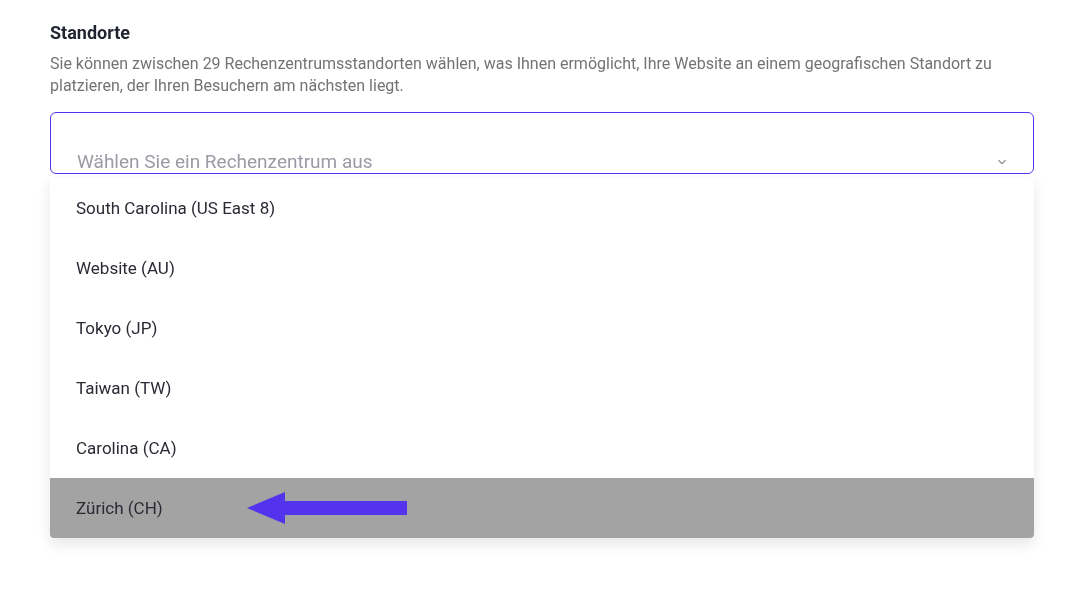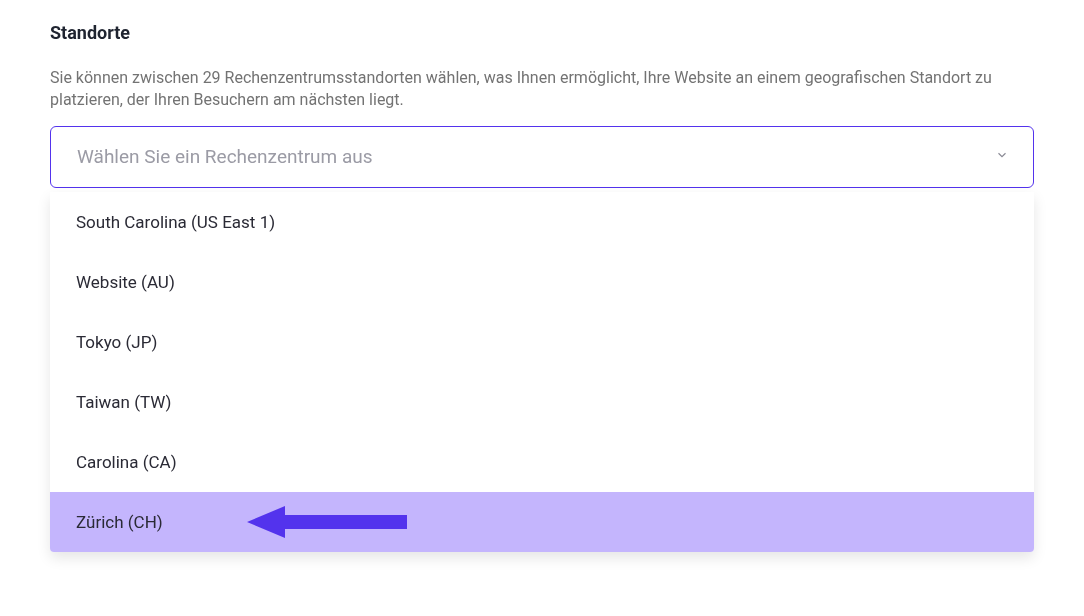--- a/index.html
+++ b/index.html
@@ -21,7 +21,7 @@
     font-size: 18px;
     font-weight: 700;
     color: #1f2430;
-    margin-bottom: 24px;
+    margin-bottom: 10px;
   }
   .description {
     font-size: 16px;

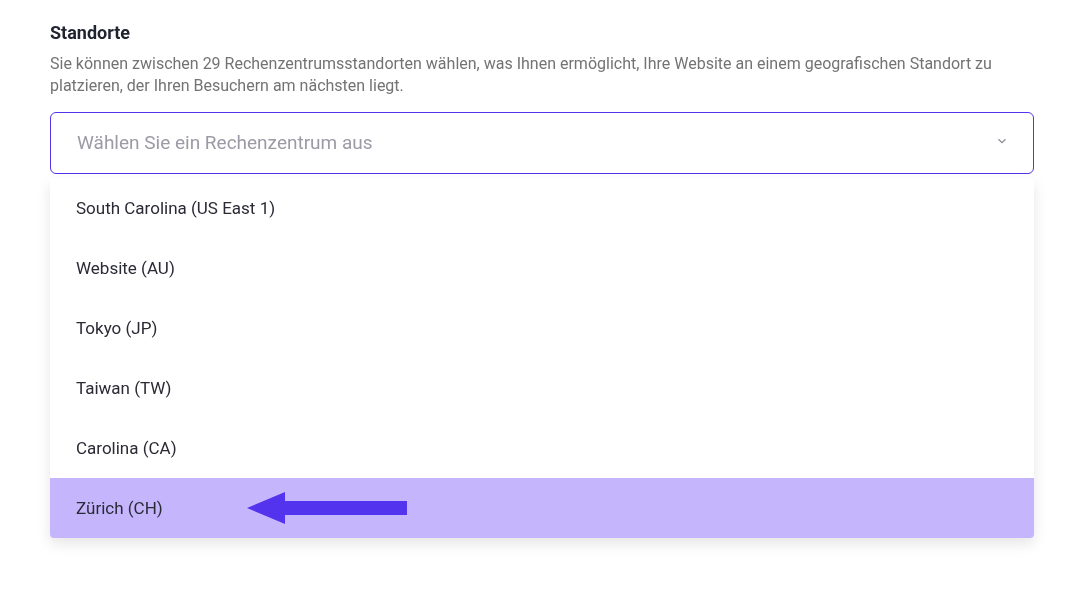--- a/index.html
+++ b/index.html
@@ -34,7 +34,7 @@
     border-radius: 6px;
     height: 62px;
     display: flex;
-    align-items: center;
+    align-items: flex-end;
     justify-content: space-between;
     padding: 0 24px 0 26px;
     cursor: pointer;

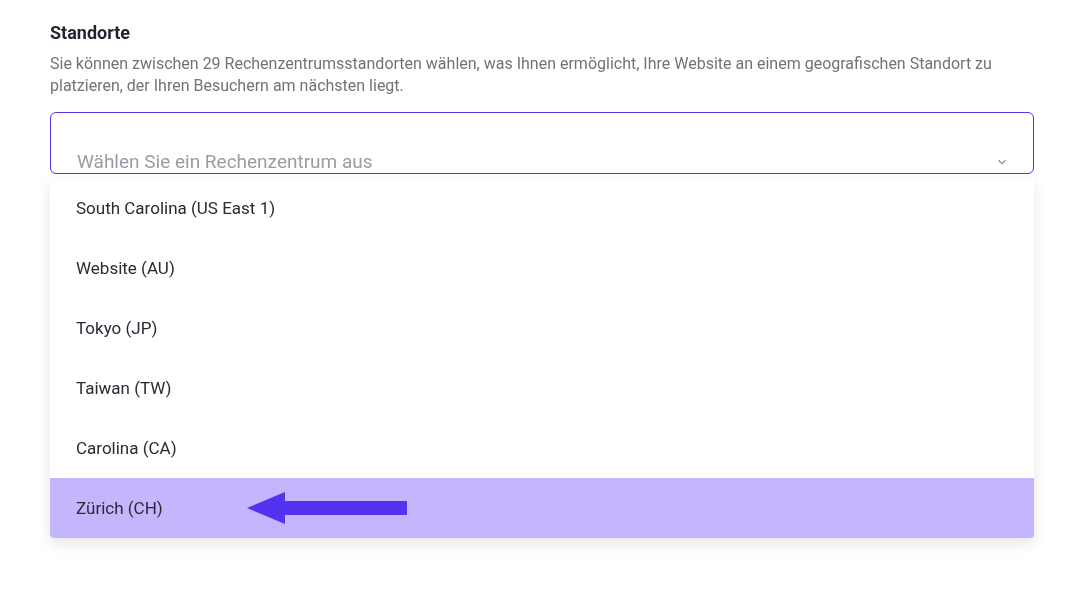--- a/index.html
+++ b/index.html
@@ -92,7 +92,7 @@
 
   <div class="dropdown" id="dropdown-list">
 
-  <div class="option"><span>South Carolina (US East 1)</span></div>
+  <div class="option"><span>South Carolina (US East 8)</span></div>
       <div class="option"><span>Website (AU)</span></div>
       <div class="option"><span>Tokyo (JP)</span></div>
       <div class="option"><span>Taiwan (TW)</span></div>

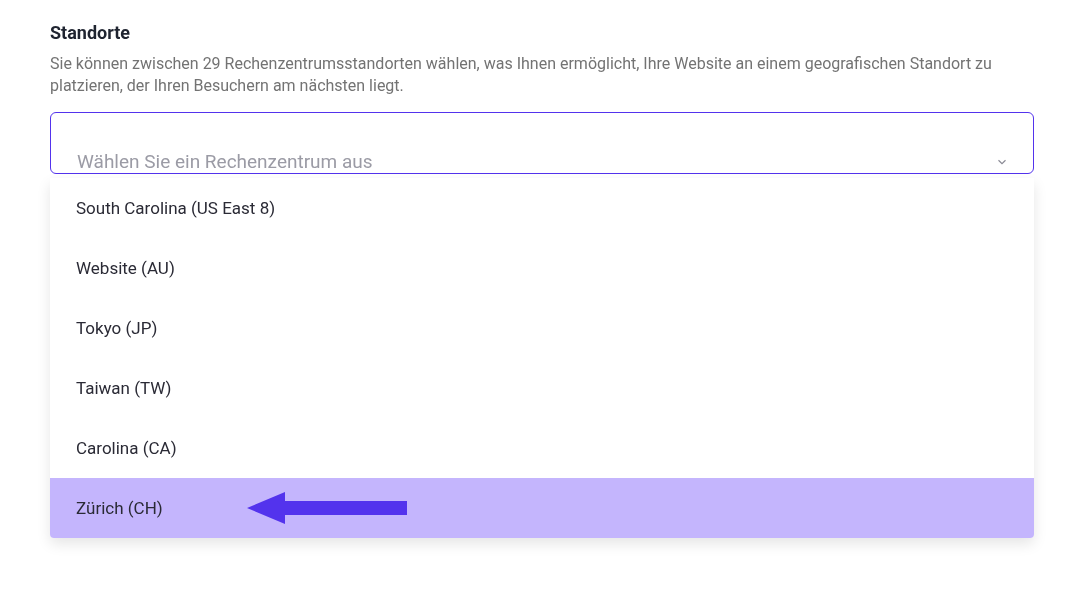--- a/index.html
+++ b/index.html
@@ -64,7 +64,7 @@
     position: relative;
   }
   .option.highlight {
-    background: #c4b5fd;
+    background: #a3a3a3;
   }
   .arrow-annotation {
     position: absolute;

